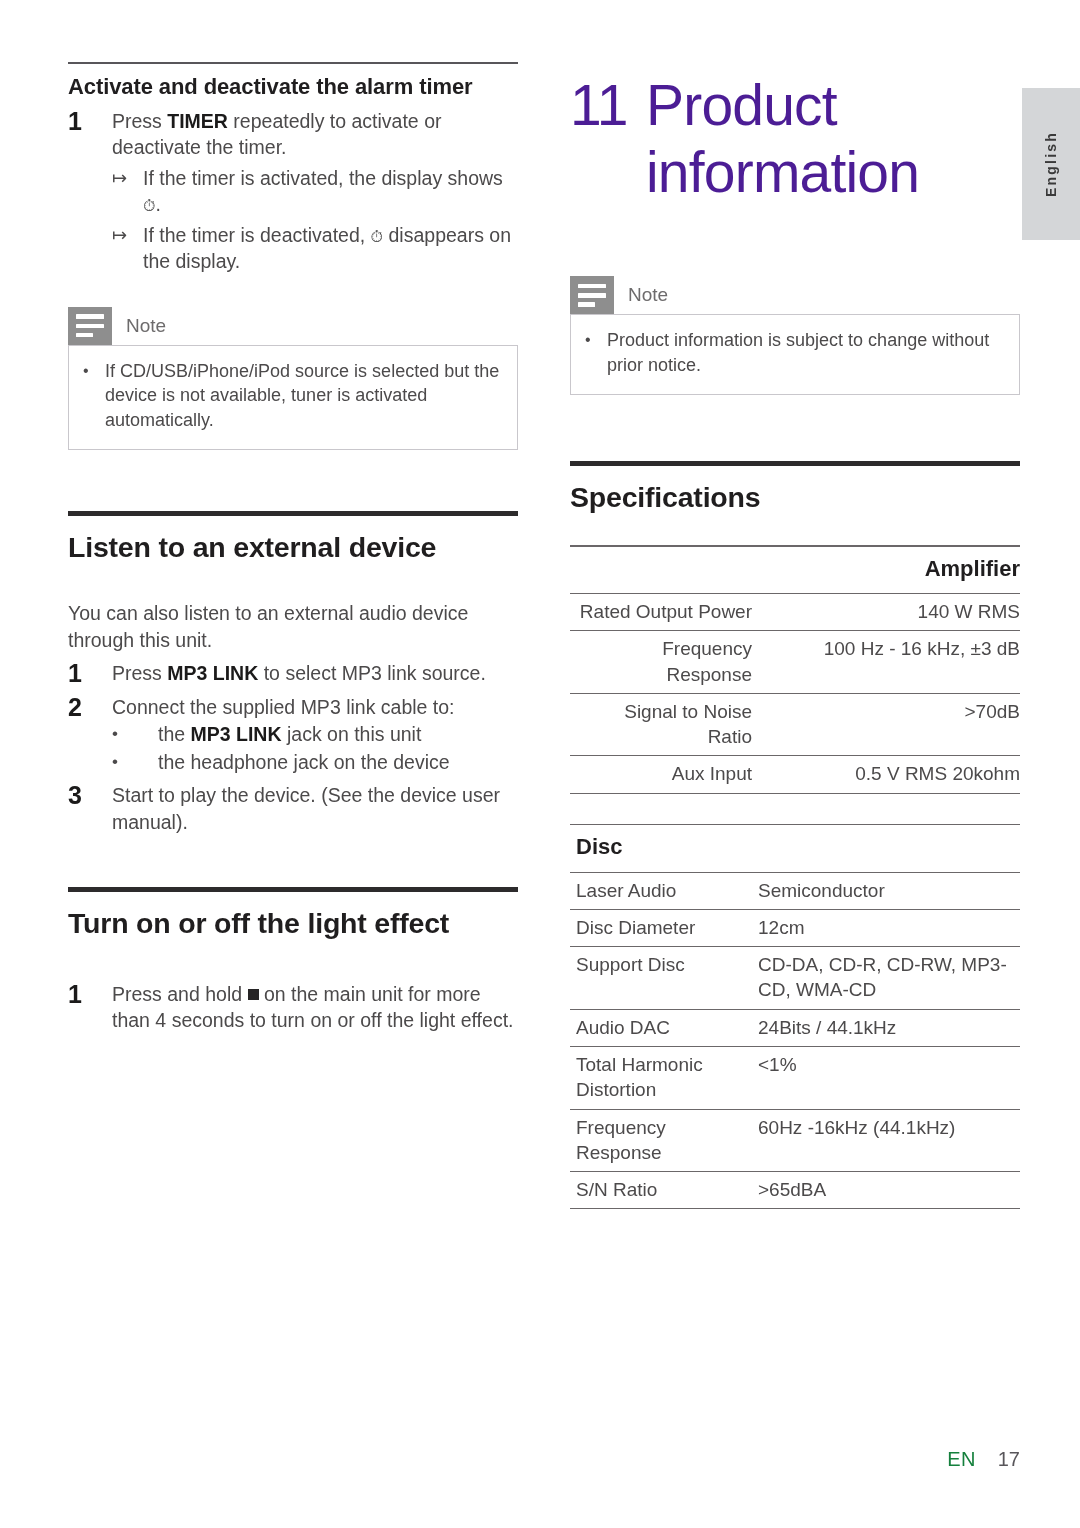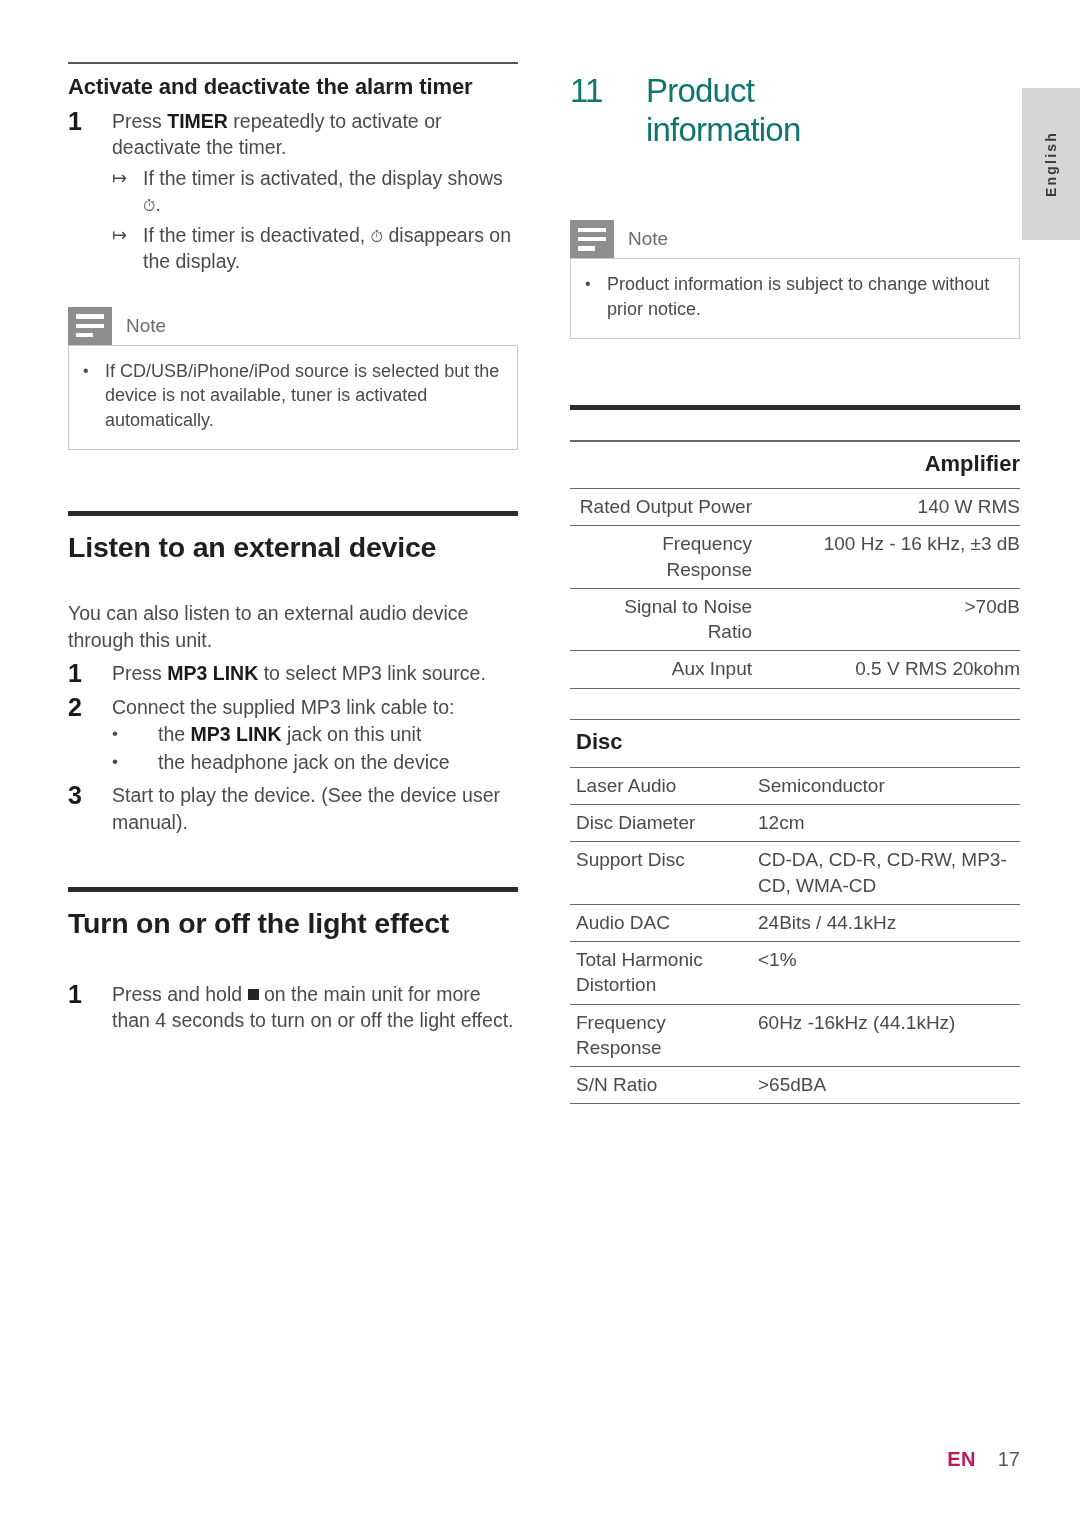--- a/index.html
+++ b/index.html
@@ -76,9 +76,9 @@
     letter-spacing: -0.1px;
   }
   h1.chapter {
-    font-size: 33px;
+    font-size: 57px;
     font-weight: 400;
-    color: #0f766e;
+    color: #4c1d95;
     margin: 0;
     line-height: 1.17;
     letter-spacing: -0.8px;

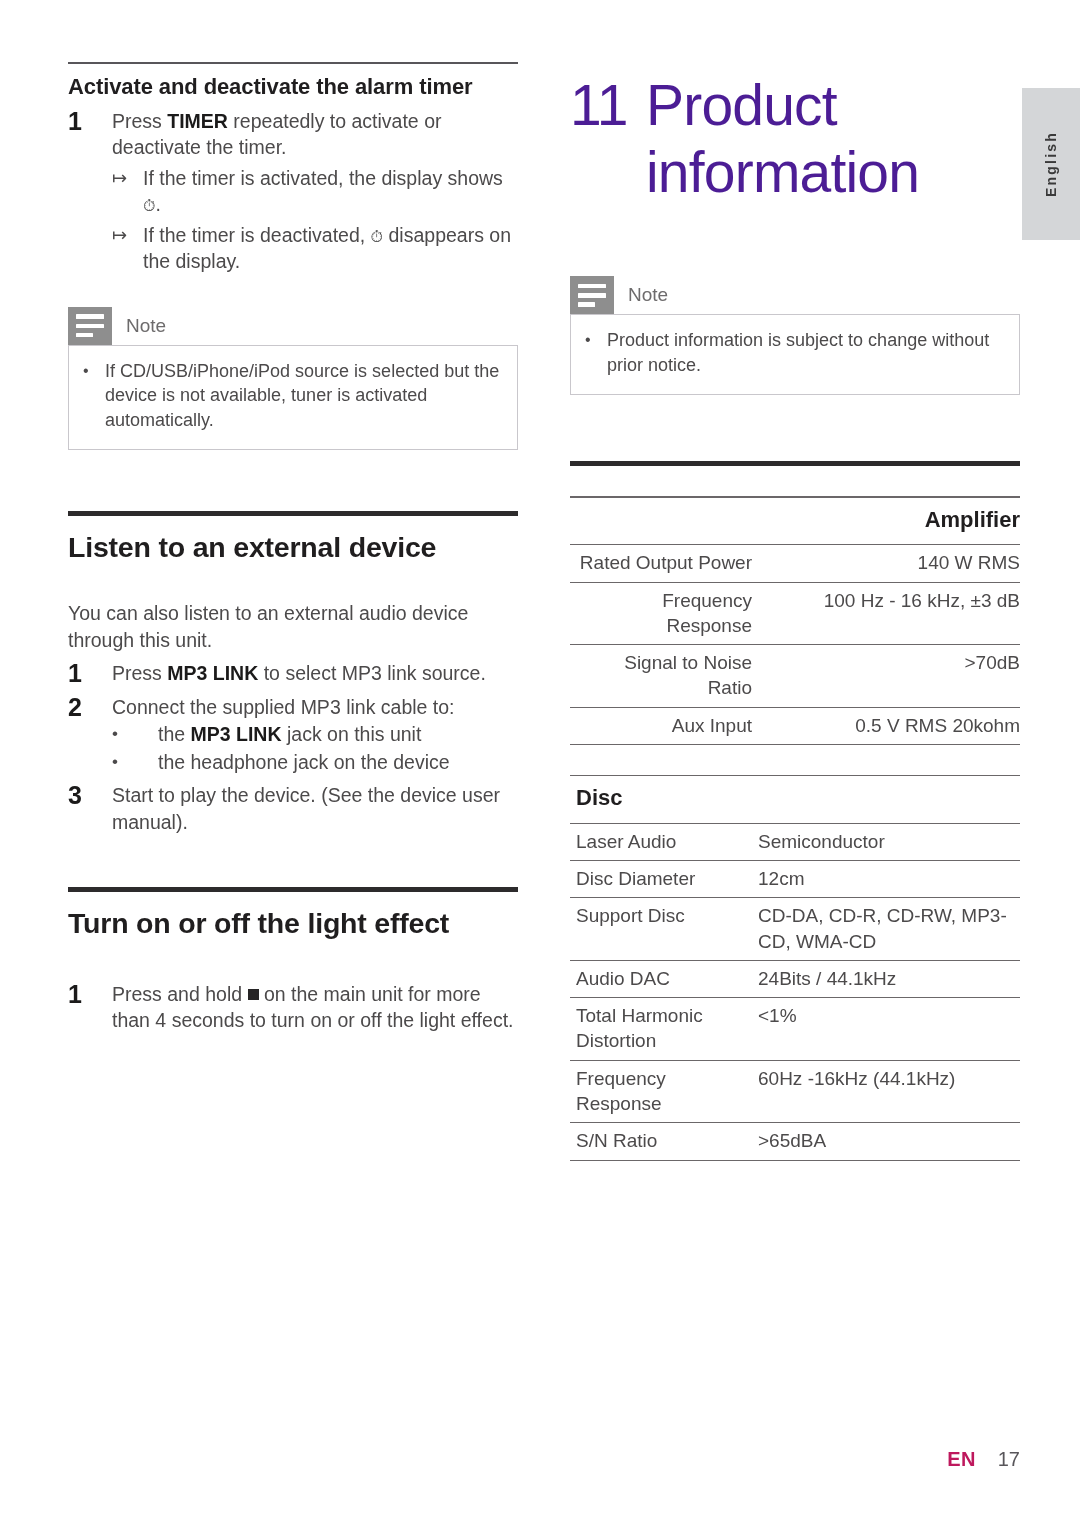--- a/index.html
+++ b/index.html
@@ -410,6 +410,7 @@
 
     <div style="margin-top:66px;">
       <div class="rule-thick"></div>
+      <h2 class="sec-head">Specifications</h2>
 
       <div style="margin-top:30px;text-align:right;">
         <div class="rule-thin" style="background:#6b6769;height:1.6px;"></div>

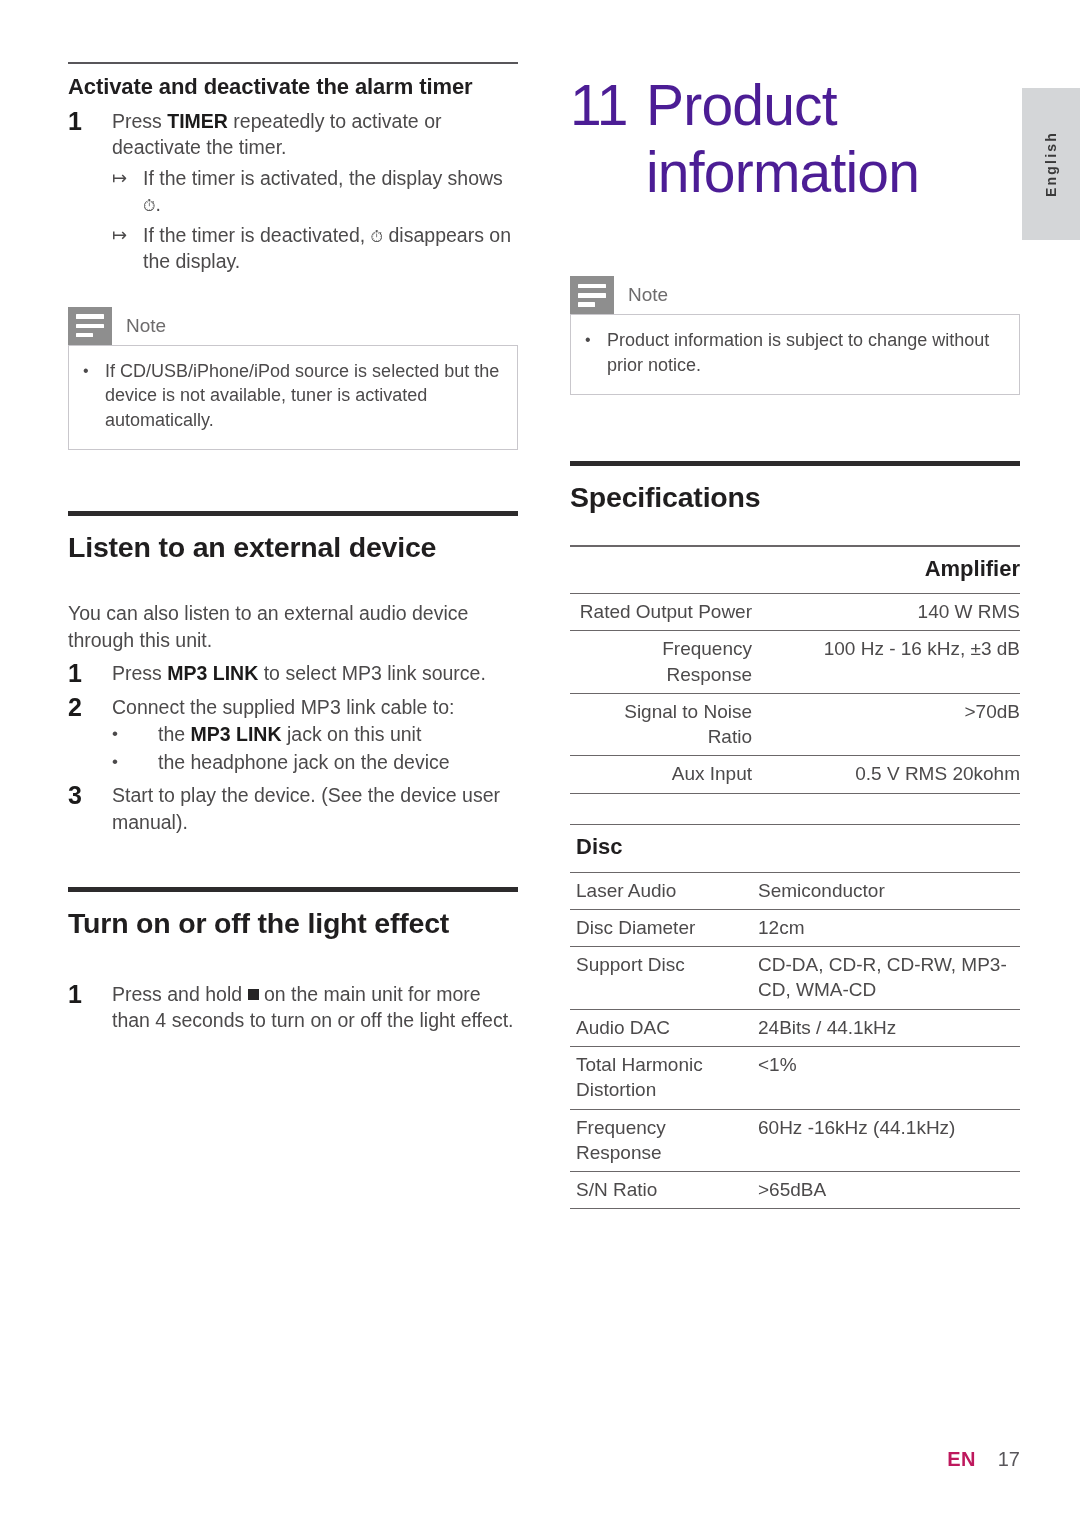--- a/index.html
+++ b/index.html
@@ -282,8 +282,8 @@
     font-size: 20px;
   }
   .footer .en {
-    color: #be185d;
-    font-weight: 700;
+    color: #15803d;
+    font-weight: 400;
     letter-spacing: 0.3px;
   }
   .footer .pg {

